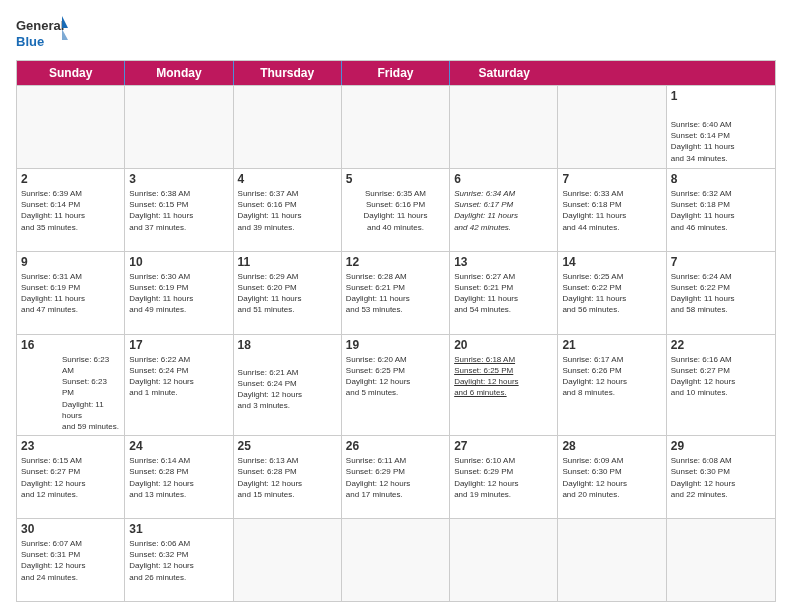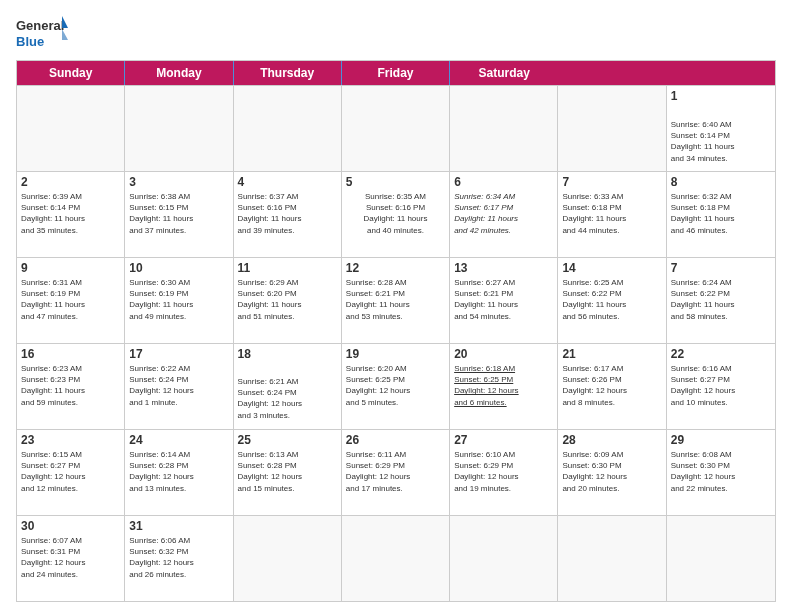--- a/index.html
+++ b/index.html
@@ -245,7 +245,7 @@
         <div class="cal-row">
           <div class="cal-cell">
             <span class="day-num">16</span>
-            <div class="day-info" style="white-space: pre-line;">Sunrise: 6:23 AM
+            <div class="day-info" style="white-space: pre-line; margin-left: 41px;">Sunrise: 6:23 AM
 Sunset: 6:23 PM
 Daylight: 11 hours
 and 59 minutes.</div>

